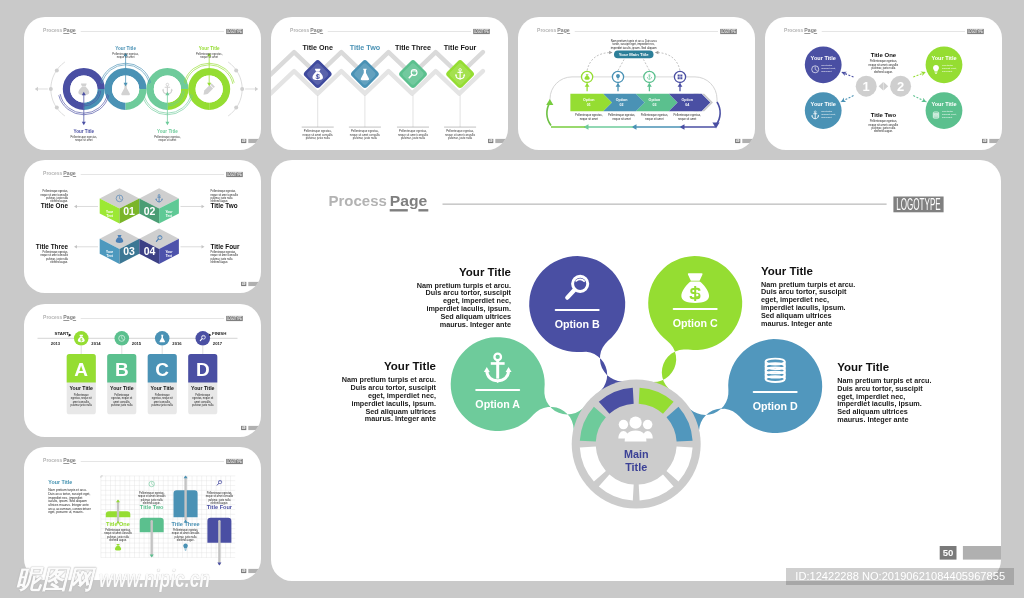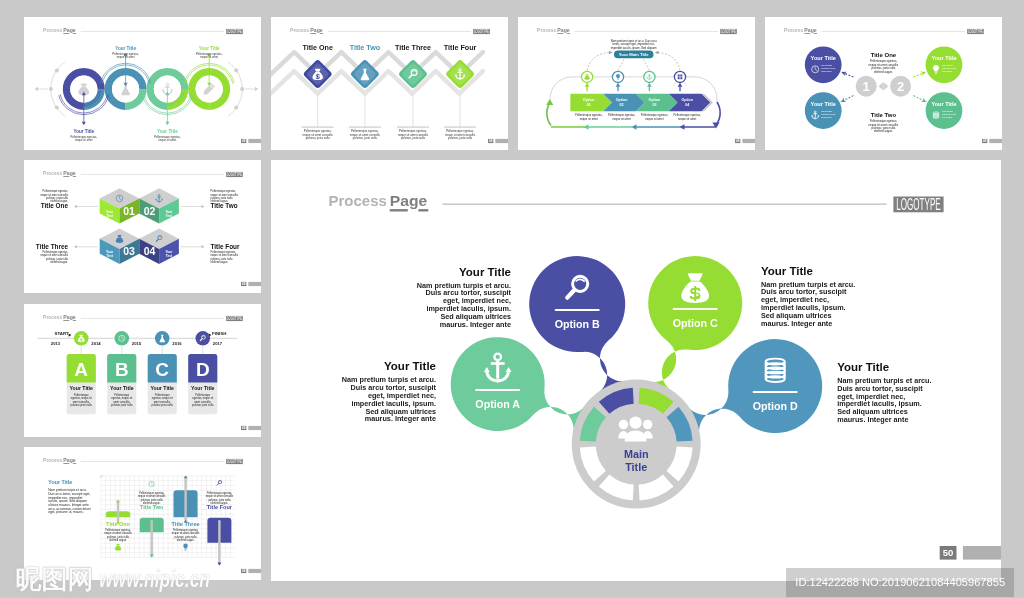--- a/index.html
+++ b/index.html
@@ -5,7 +5,7 @@
 <style>
 html,body{margin:0;padding:0;}
 body{width:1024px;height:598px;background:#c9c9c9;font-family:"Liberation Sans",sans-serif;overflow:hidden;position:relative;}
-.slide{position:absolute;background:#fff;overflow:hidden;}
+.slide{position:absolute;background:#fff;overflow:hidden;border-radius:21px;}
 .slide > svg{position:absolute;left:0;top:0;display:block;}
 .thumb{}
 svg text{font-family:"Liberation Sans",sans-serif;}

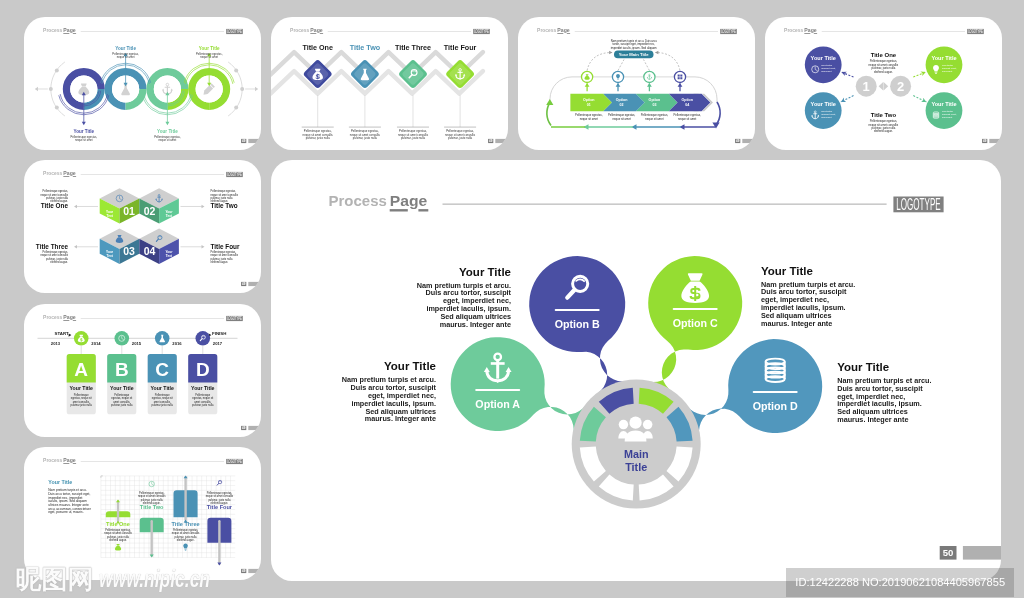--- a/index.html
+++ b/index.html
@@ -13,7 +13,7 @@
 .tb-title{font-size:11.5px;font-weight:bold;color:#111;line-height:11px;margin-bottom:4px;}
 .tb-body{font-size:7.25px;color:#222;line-height:7.8px;font-weight:bold;}
 #wm{position:absolute;left:15.5px;top:564px;height:26px;display:flex;align-items:flex-end;}
-#wm .cn{font-size:26px;font-weight:bold;color:#fbfbfb;letter-spacing:0px;font-family:"DejaVu Sans",sans-serif;line-height:21.5px;text-shadow:0 0 .8px #9b9b9b,0 0 1.6px #b9b9b9;}
+#wm .cn{font-size:26px;font-weight:bold;color:#fbfbfb;letter-spacing:0px;font-family:"DejaVu Sans",sans-serif;line-height:21.5px;font-style:italic;text-shadow:0 0 .8px #9b9b9b,0 0 1.6px #b9b9b9;}
 #wm .url{font-size:23px;font-weight:bold;color:#fbfbfb;font-style:italic;margin-left:5px;line-height:21.5px;text-shadow:0 0 .8px #a3a3a3;transform:scaleX(0.76);transform-origin:left bottom;}
 #idbar{position:absolute;left:786px;top:567.7px;width:228.4px;height:29px;background:rgba(68,68,68,.26);color:#fff;font-size:11.1px;display:flex;align-items:center;justify-content:center;letter-spacing:0px;white-space:nowrap;}
 </style>

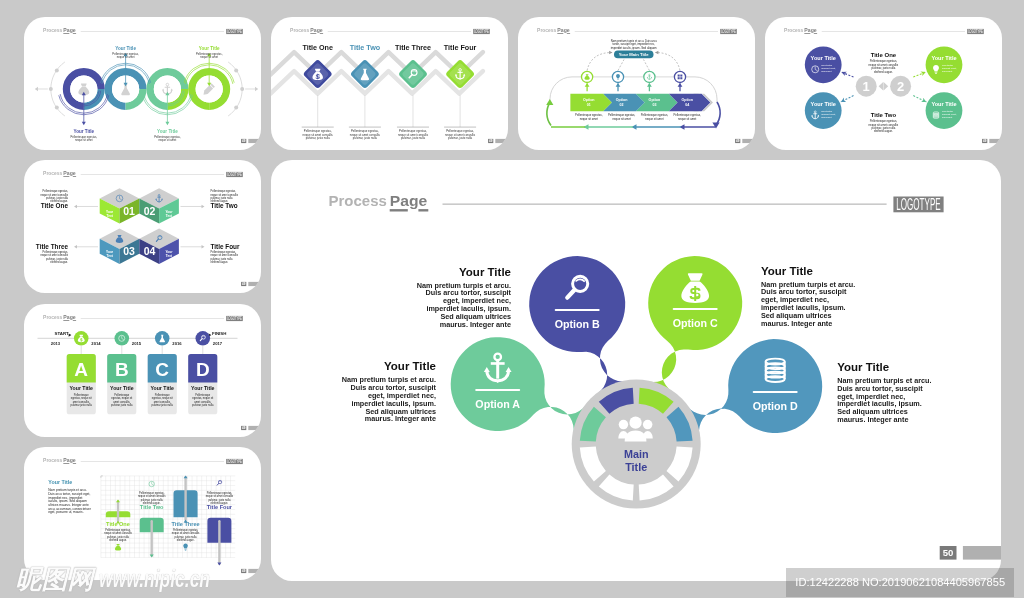--- a/index.html
+++ b/index.html
@@ -15,7 +15,7 @@
 #wm{position:absolute;left:15.5px;top:564px;height:26px;display:flex;align-items:flex-end;}
 #wm .cn{font-size:26px;font-weight:bold;color:#fbfbfb;letter-spacing:0px;font-family:"DejaVu Sans",sans-serif;line-height:21.5px;font-style:italic;text-shadow:0 0 .8px #9b9b9b,0 0 1.6px #b9b9b9;}
 #wm .url{font-size:23px;font-weight:bold;color:#fbfbfb;font-style:italic;margin-left:5px;line-height:21.5px;text-shadow:0 0 .8px #a3a3a3;transform:scaleX(0.76);transform-origin:left bottom;}
-#idbar{position:absolute;left:786px;top:567.7px;width:228.4px;height:29px;background:rgba(68,68,68,.26);color:#fff;font-size:11.1px;display:flex;align-items:center;justify-content:center;letter-spacing:0px;white-space:nowrap;}
+#idbar{position:absolute;left:786px;top:567.7px;width:228.4px;height:17px;background:rgba(68,68,68,.26);color:#fff;font-size:11.1px;display:flex;align-items:center;justify-content:center;letter-spacing:0px;white-space:nowrap;}
 </style>
 </head>
 <body>

